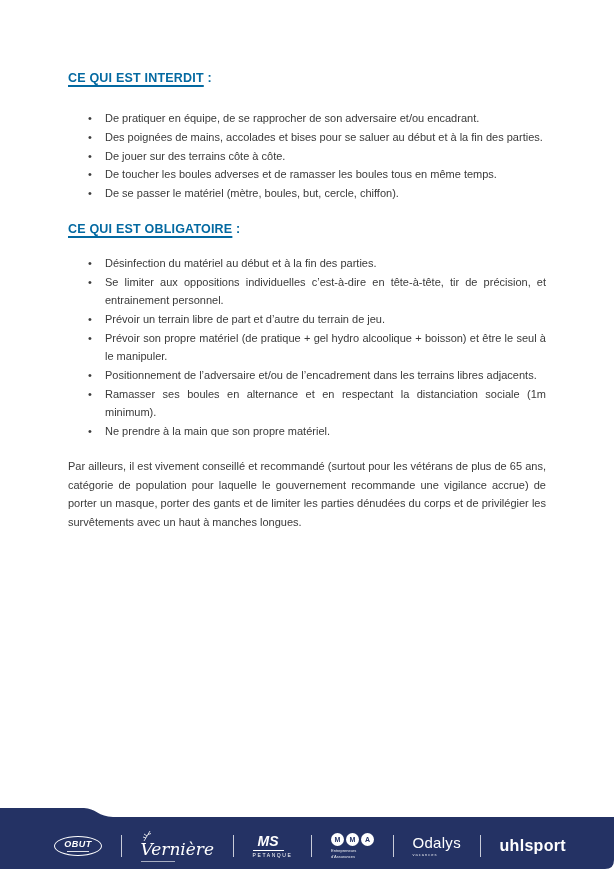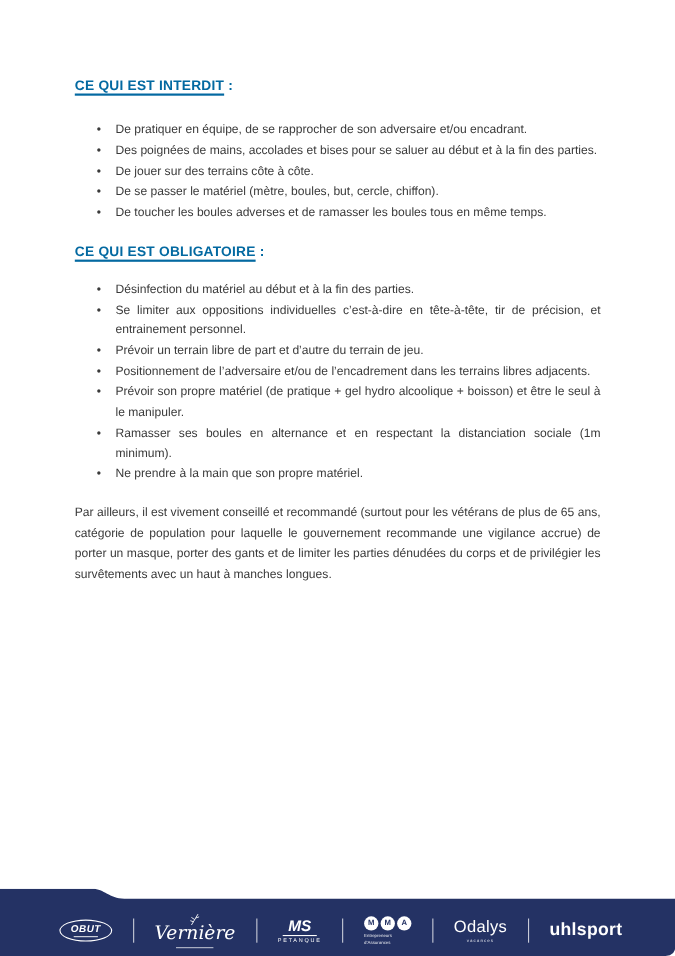--- a/index.html
+++ b/index.html
@@ -92,8 +92,8 @@
     <li>De pratiquer en équipe, de se rapprocher de son adversaire et/ou encadrant.</li>
     <li>Des poignées de mains, accolades et bises pour se saluer au début et à la fin des parties.</li>
     <li>De jouer sur des terrains côte à côte.</li>
+    <li>De toucher les boules adverses et de ramasser les boules tous en même temps.</li>
     <li>De se passer le matériel (mètre, boules, but, cercle, chiffon).</li>
-    <li>De toucher les boules adverses et de ramasser les boules tous en même temps.</li>
   </ul>
 
   <h2 class="heading second"><span class="u">CE QUI EST OBLIGATOIRE</span><span> :</span></h2>

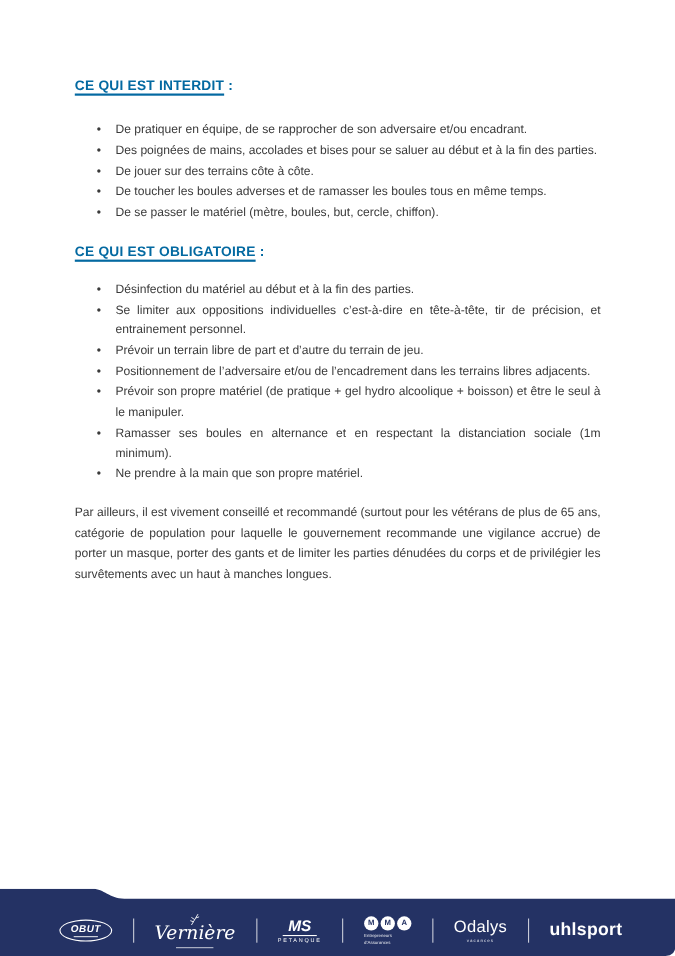--- a/index.html
+++ b/index.html
@@ -103,8 +103,8 @@
     <li>Désinfection du matériel au début et à la fin des parties.</li>
     <li>Se limiter aux oppositions individuelles c’est-à-dire en tête-à-tête, tir de précision, et entrainement personnel.</li>
     <li>Prévoir un terrain libre de part et d’autre du terrain de jeu.</li>
+    <li>Prévoir son propre matériel (de pratique + gel hydro alcoolique + boisson) et être le seul à le manipuler.</li>
     <li>Positionnement de l’adversaire et/ou de l’encadrement dans les terrains libres adjacents.</li>
-    <li>Prévoir son propre matériel (de pratique + gel hydro alcoolique + boisson) et être le seul à le manipuler.</li>
     <li>Ramasser ses boules en alternance et en respectant la distanciation sociale (1m minimum).</li>
     <li>Ne prendre à la main que son propre matériel.</li>
   </ul>

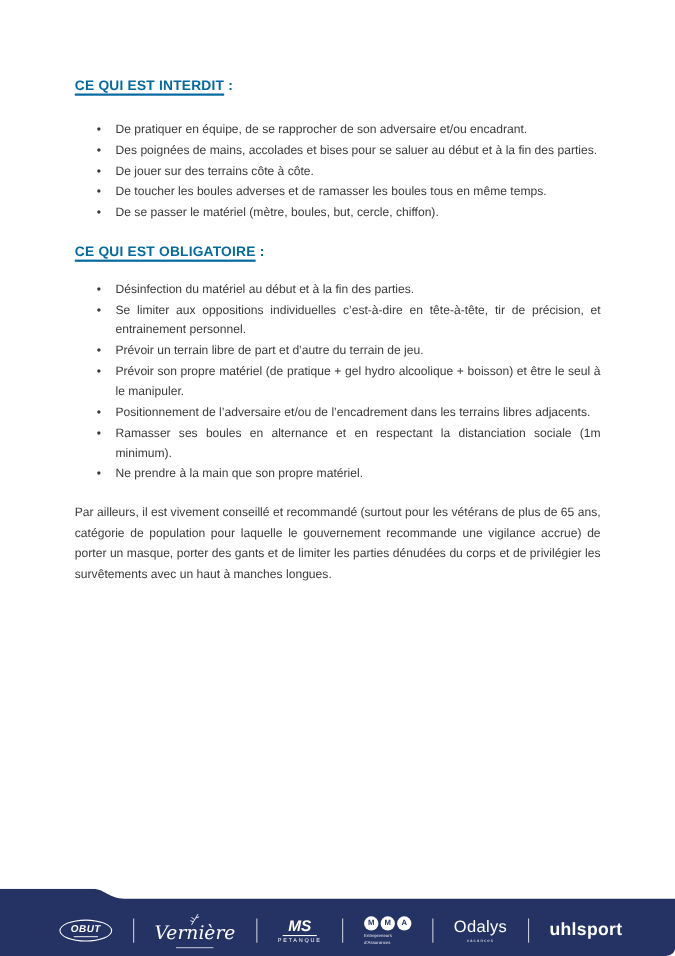--- a/index.html
+++ b/index.html
@@ -49,7 +49,7 @@
     padding:0 48px 0 54px;box-sizing:border-box;color:#ffffff;
   }
   .sep{width:1px;height:22px;background:rgba(255,255,255,0.75);flex:0 0 auto;}
-  .logo{display:flex;flex-direction:column;align-items:center;justify-content:center;flex:0 0 auto;}
+  .logo{display:flex;flex-direction:column;align-items:flex-start;justify-content:center;flex:0 0 auto;}
   
   .obut-oval{
     width:46px;height:18px;border:1.5px solid #ffffff;border-radius:50%;

